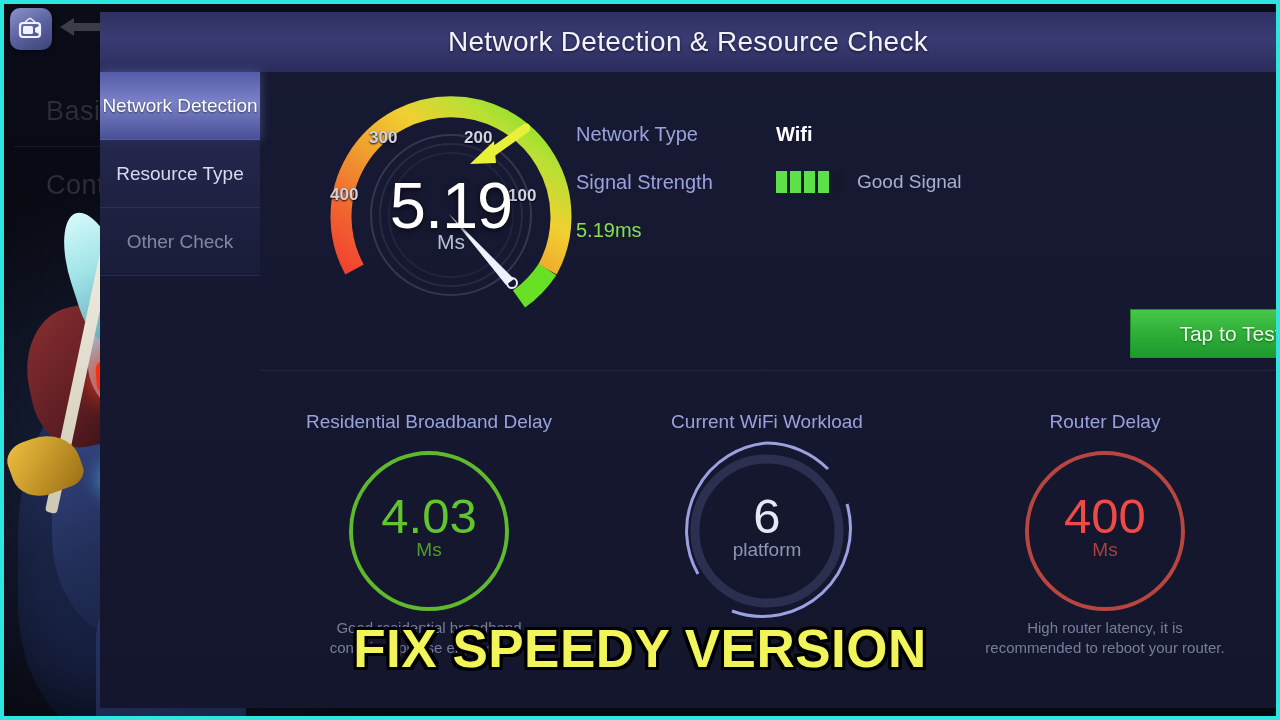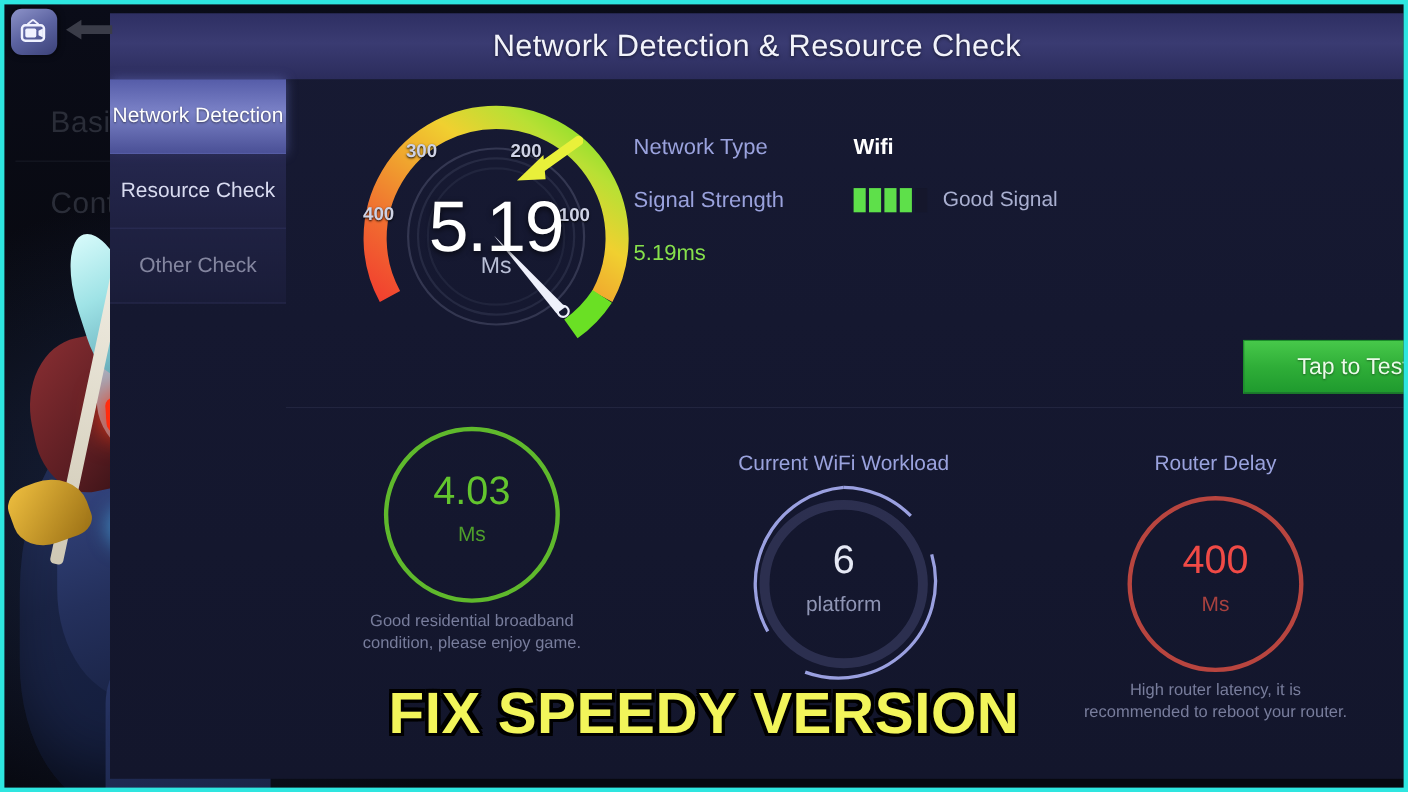--- a/index.html
+++ b/index.html
@@ -275,7 +275,7 @@
           <span>Network Detection</span>
         </div>
         <div class="tab">
-          <span>Resource Check</span>
+          <span>Resource Type</span>
         </div>
         <div class="tab faded">
           <span>Other Check</span>

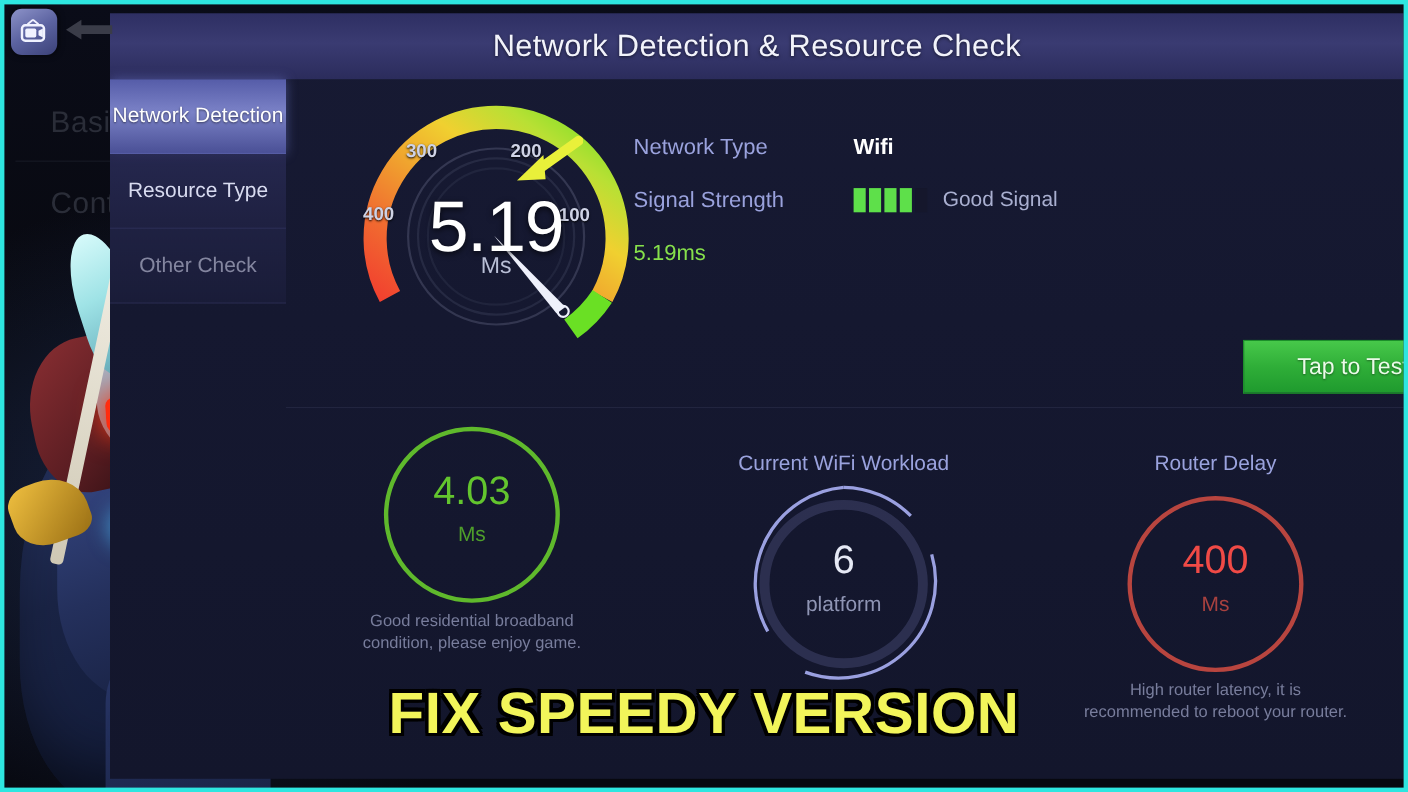--- a/index.html
+++ b/index.html
@@ -360,6 +360,7 @@
       <div class="bottom-section">
 
         <div class="metric m1">
+          <div class="metric-title">Residential Broadband Delay</div>
           <div class="ring-box">
             <svg width="170" height="170" viewBox="0 0 170 170">
               <circle cx="85" cy="85" r="78" fill="none" stroke="#5fb92c" stroke-width="4"></circle>

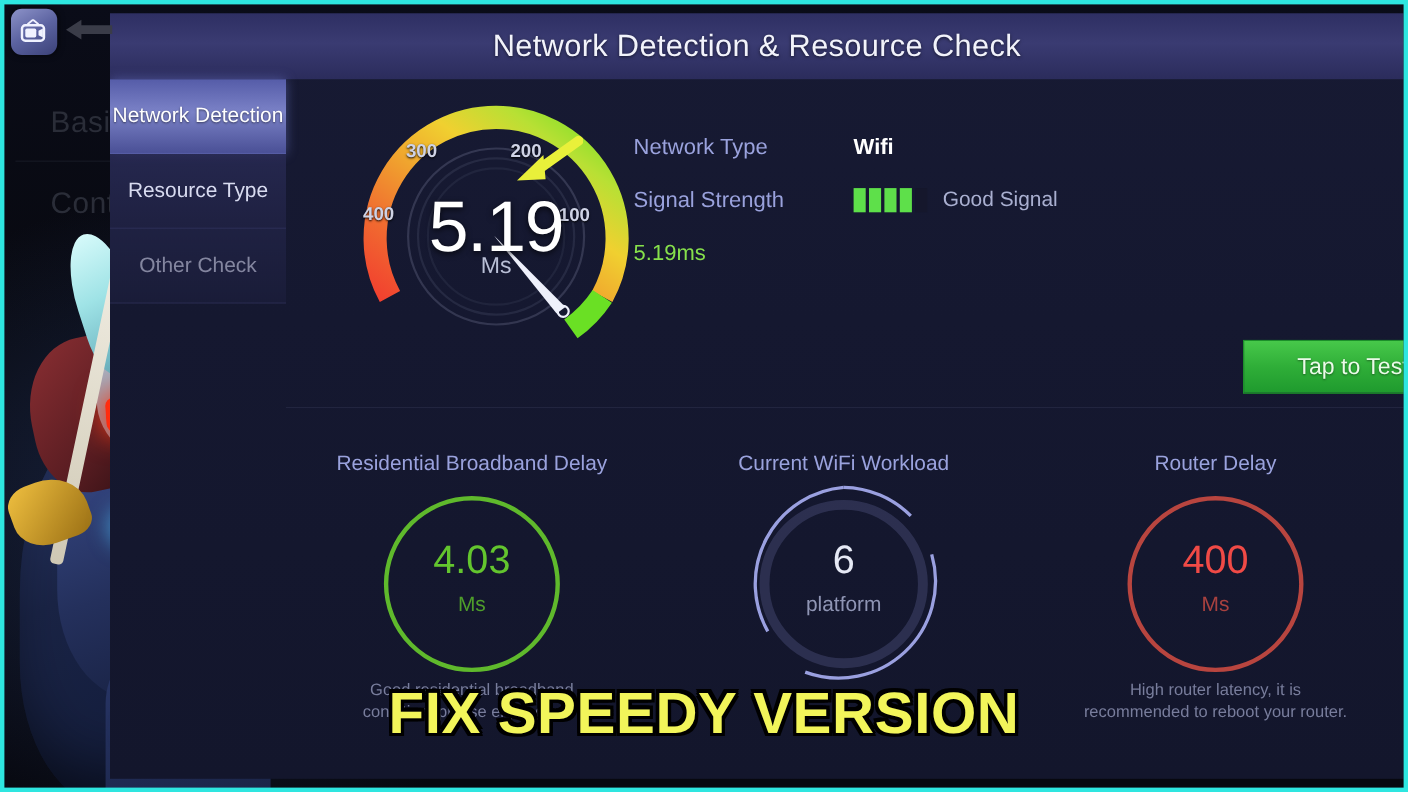--- a/index.html
+++ b/index.html
@@ -193,7 +193,7 @@
     font-size:19px; color:#9aa2dd; line-height:1.25; padding-top:39px; min-height:60px;
   }
   .ring-box { position:relative; width:170px; height:170px; margin:12px auto 0; }
-  .ring-num { position:absolute; left:0; top:42px; width:170px; text-align:center; font-size:36px; }
+  .ring-num { position:absolute; left:0; top:42px; width:170px; text-align:center; font-size:49px; }
   .ring-unit { position:absolute; left:0; top:93px; width:170px; text-align:center; font-size:19px; }
   .metric-note { margin-top:2px; font-size:15px; color:#787d9c; line-height:1.35; padding:0 44px; }
 

